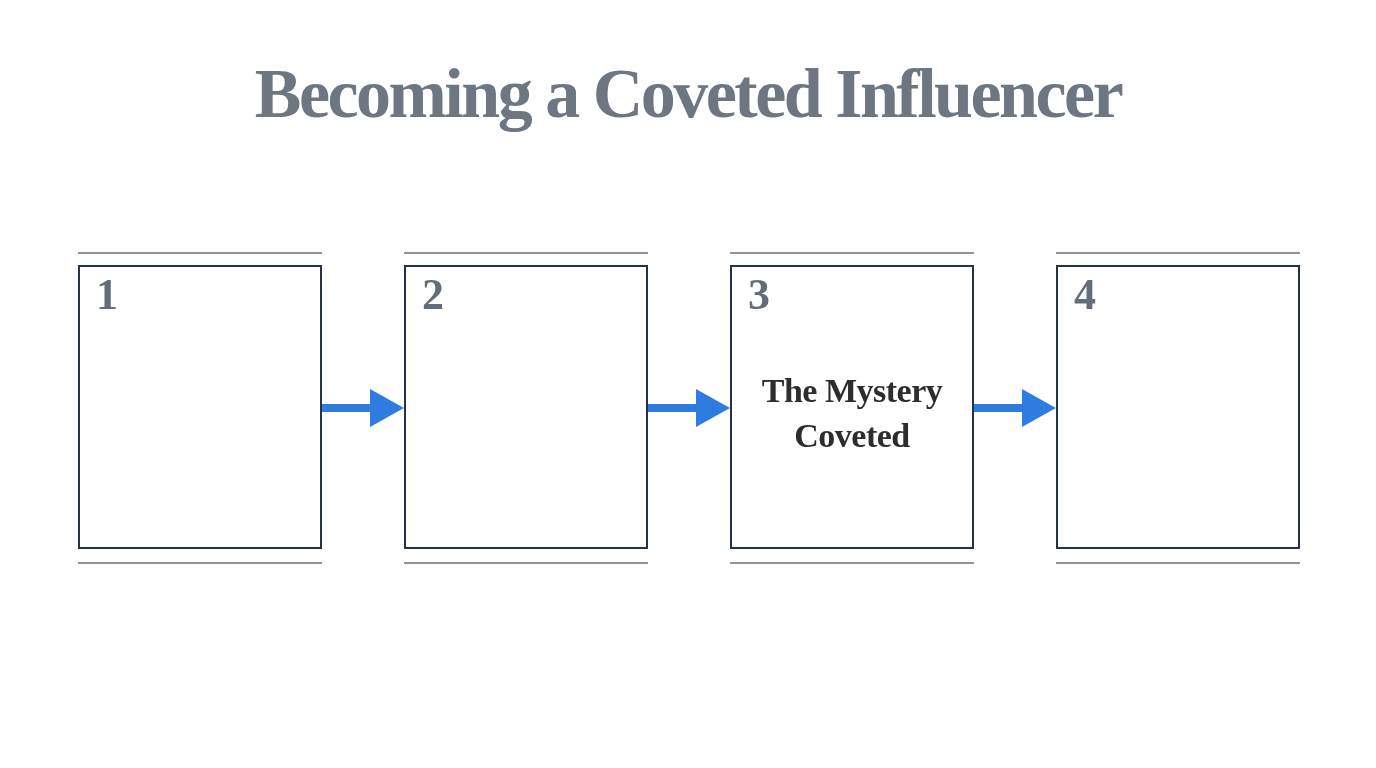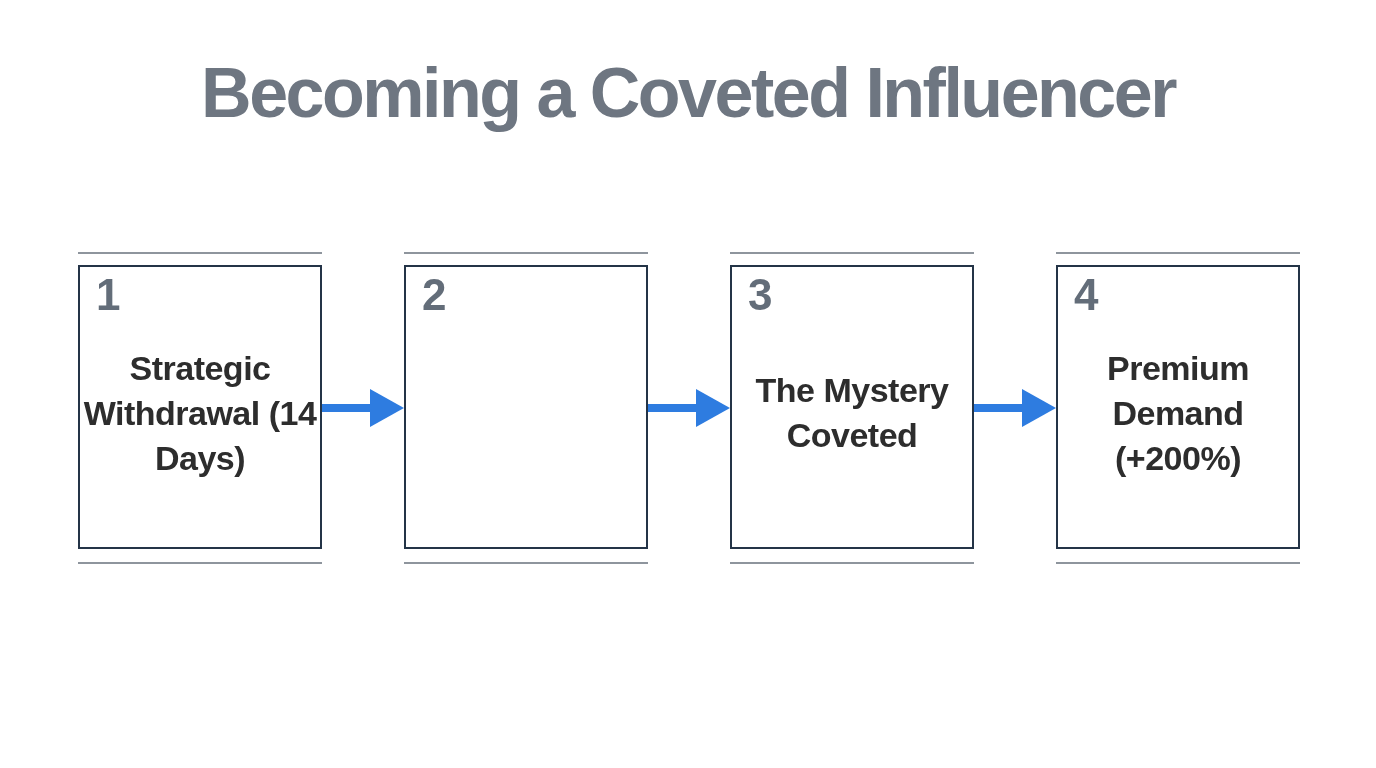--- a/index.html
+++ b/index.html
@@ -9,7 +9,7 @@
     height: 744px;
     background: var(--background, #ffffff);
     overflow: hidden;
-    font-family: Liberation Sans, sans-serif;
+    font-family: Liberation Serif, serif;
   }
   .slide-title {
     position: absolute;

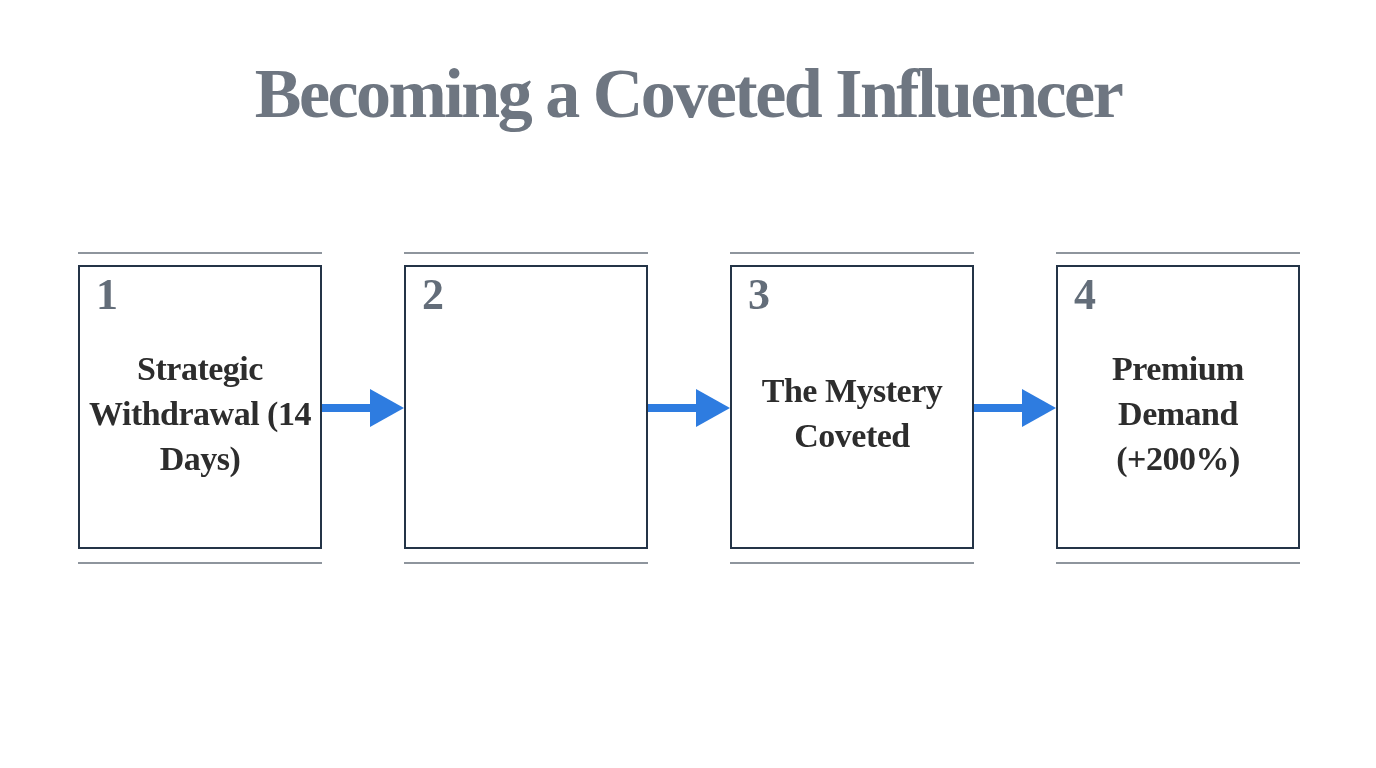--- a/index.html
+++ b/index.html
@@ -92,7 +92,6 @@
       <div class="divider"></div>
       <div class="step-box">
         <div class="step-number">1</div>
-        <div class="step-label">Strategic Withdrawal (14 Days)</div>
       </div>
       <div class="divider"></div>
     </div>

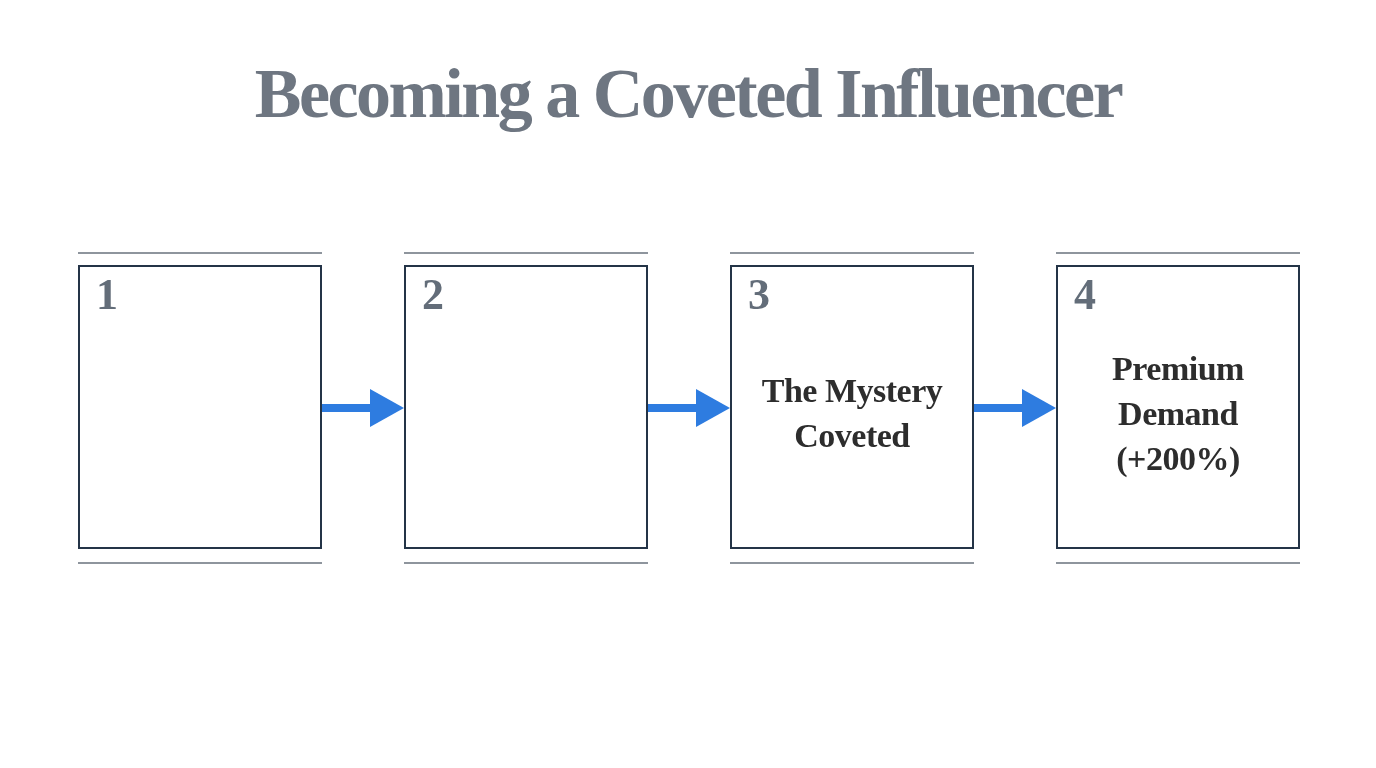--- a/index.html
+++ b/index.html
@@ -138,7 +138,6 @@
       <div class="divider"></div>
       <div class="step-box">
         <div class="step-number">4</div>
-        <div class="step-label">Premium Demand (+200%)</div>
       </div>
       <div class="divider"></div>
     </div>

